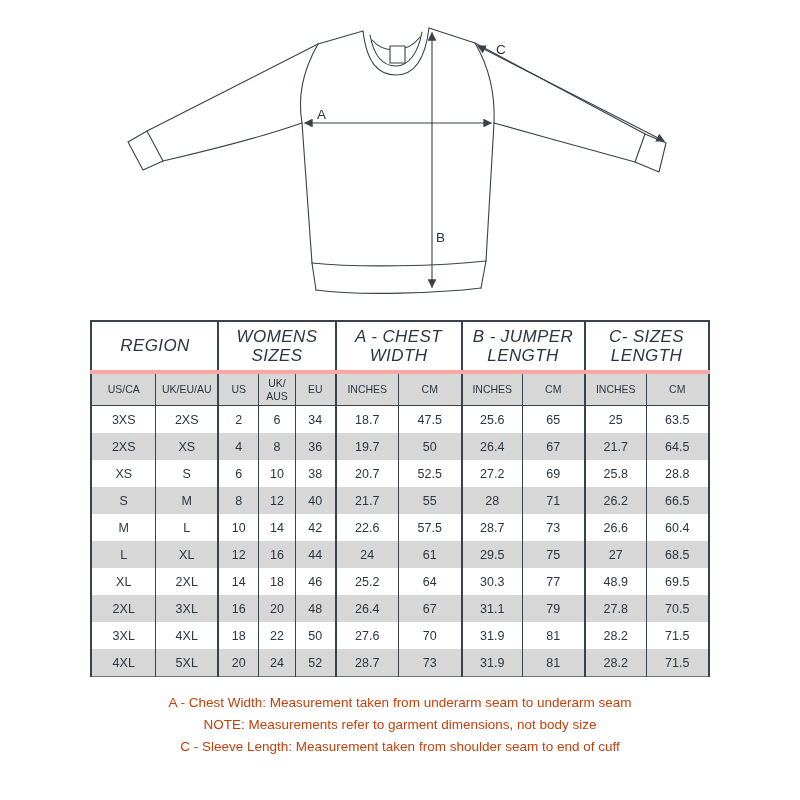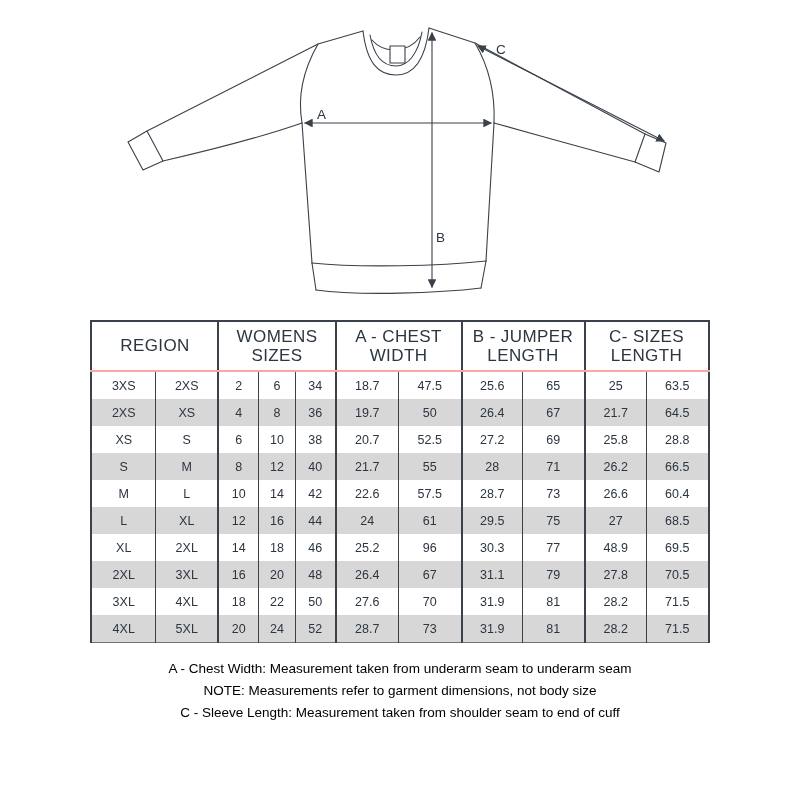--- a/index.html
+++ b/index.html
@@ -23,9 +23,9 @@
   }
   table.size-table .grp{border-left-width:2px;}
   tr.head th{
-    border-bottom:2px solid #fca5a5;
+    border-bottom:4px solid #fca5a5;
     font-size:17px;font-weight:normal;letter-spacing:.4px;
-    height:48px;line-height:1.12;background:#ffffff;
+    height:48px;line-height:1.12;background:#ffffff;font-style:italic;
   }
   tr.sub td{
     background:#d7d7d7;border-bottom:1px solid #3a414b;

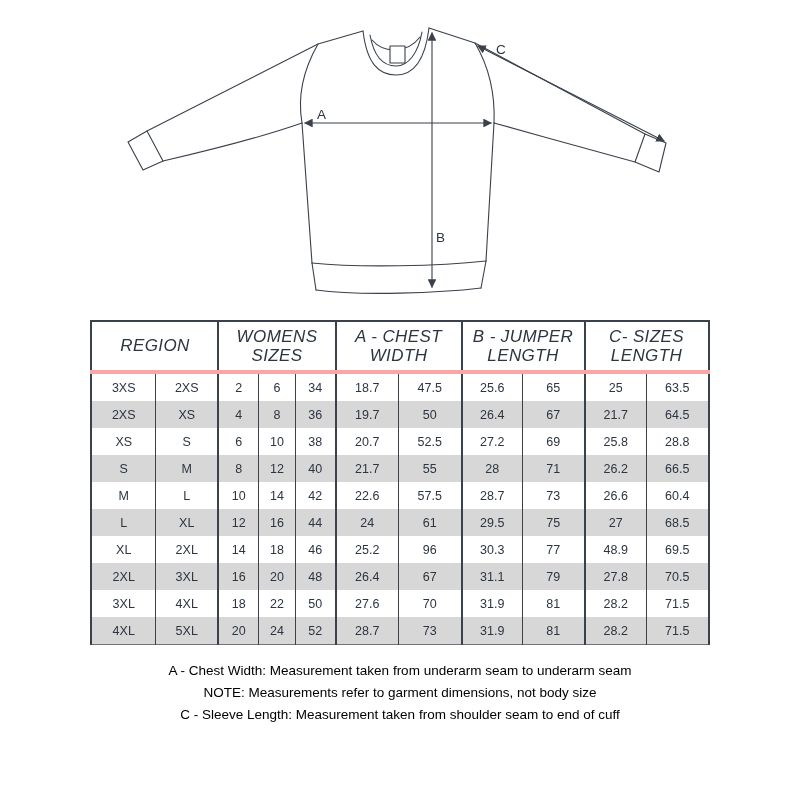--- a/index.html
+++ b/index.html
@@ -111,6 +111,20 @@
       <th colspan="2" class="grp">B - JUMPER LENGTH</th>
       <th colspan="2" class="grp">C- SIZES LENGTH</th>
     </tr>
+    <tr class="sub">
+      <td>US/CA</td>
+      <td>UK/EU/AU</td>
+      <td class="grp">US</td>
+      <td>UK/
+AUS</td>
+      <td>EU</td>
+      <td class="grp">INCHES</td>
+      <td>CM</td>
+      <td class="grp">INCHES</td>
+      <td>CM</td>
+      <td class="grp">INCHES</td>
+      <td>CM</td>
+    </tr>
   </thead>
   <tbody class="data">
       <tr>

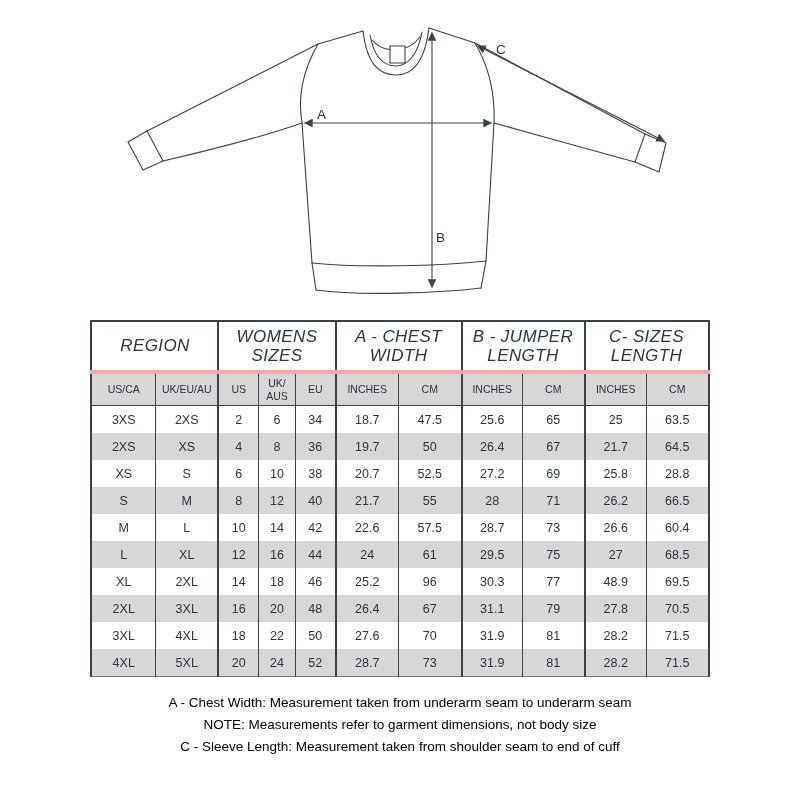--- a/index.html
+++ b/index.html
@@ -212,7 +212,7 @@
         <td>18</td>
         <td>46</td>
         <td class="grp">25.2</td>
-        <td>96</td>
+        <td>64</td>
         <td class="grp">30.3</td>
         <td>77</td>
         <td class="grp">48.9</td>

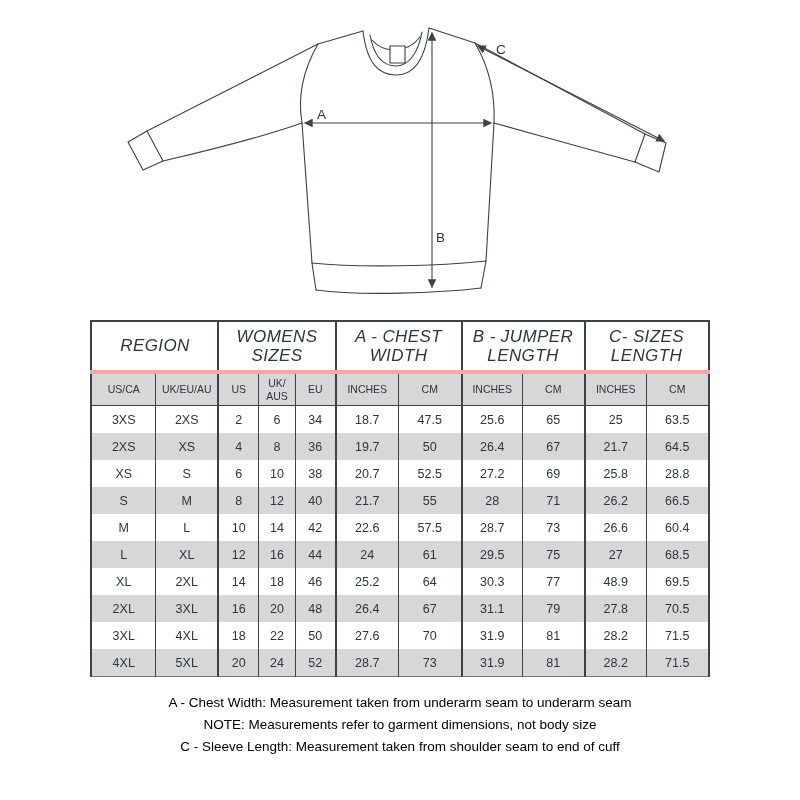--- a/index.html
+++ b/index.html
@@ -35,7 +35,7 @@
   tbody.data tr.band td{background:#d7d7d7;}
 
   .notes{margin-top:15px;text-align:center;}
-  .notes .note-line{font-size:13.5px;line-height:22px;color:#000000;}
+  .notes .note-line{font-size:13.5px;line-height:22px;color:#c2410c;}
 </style>
 </head>
 <body>

